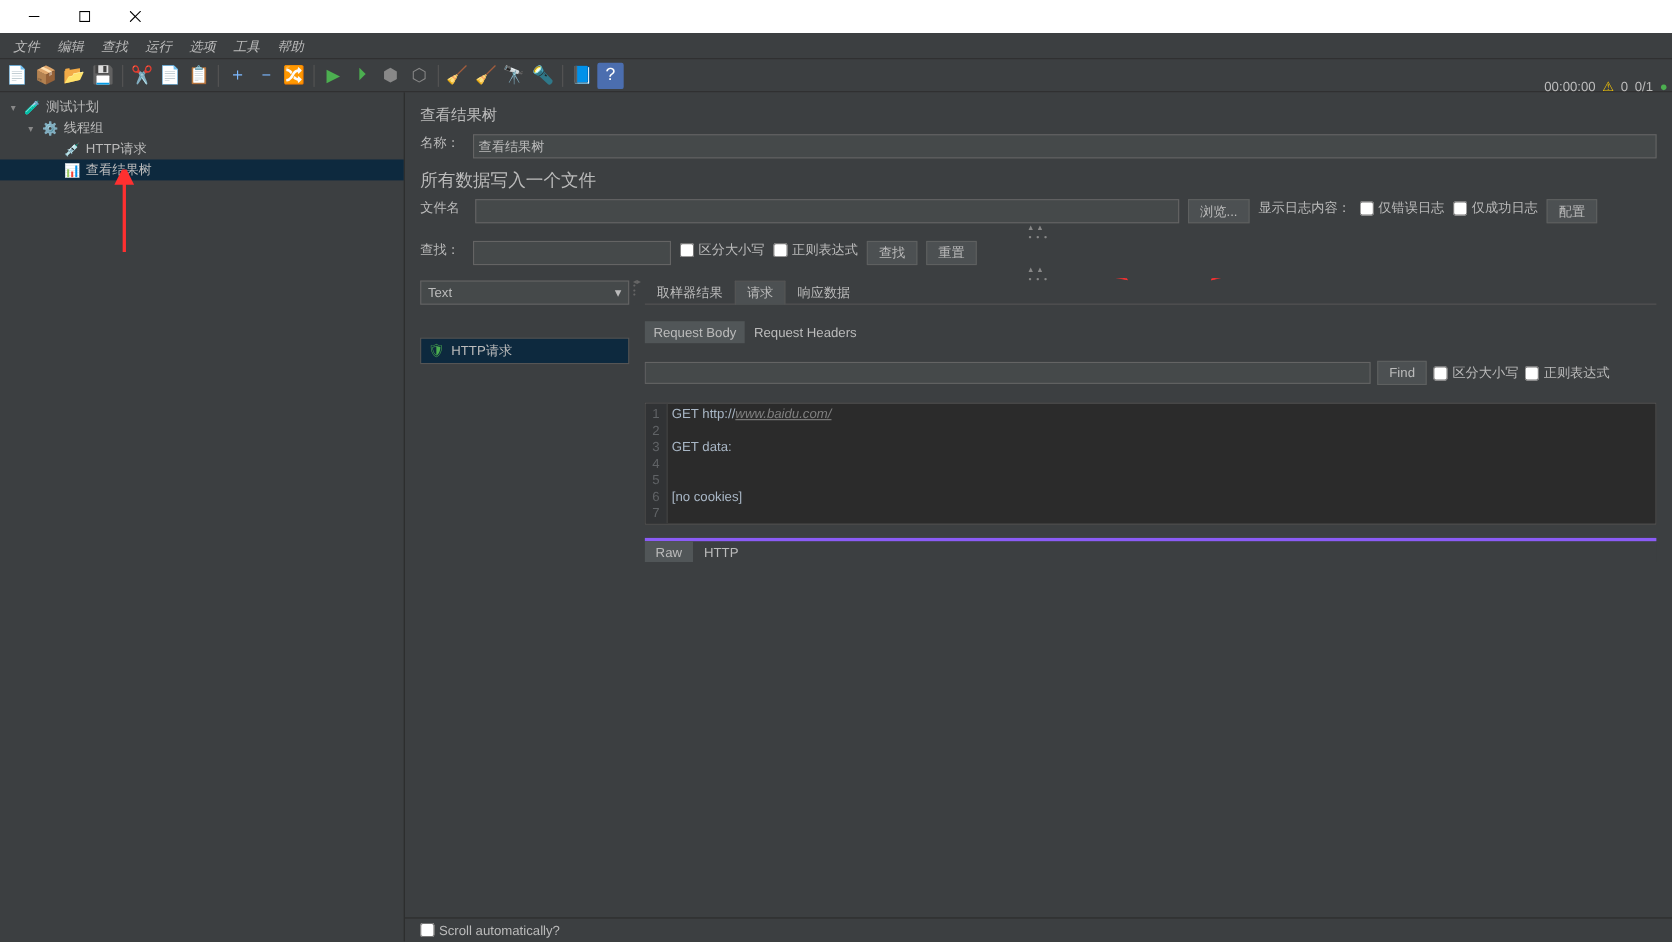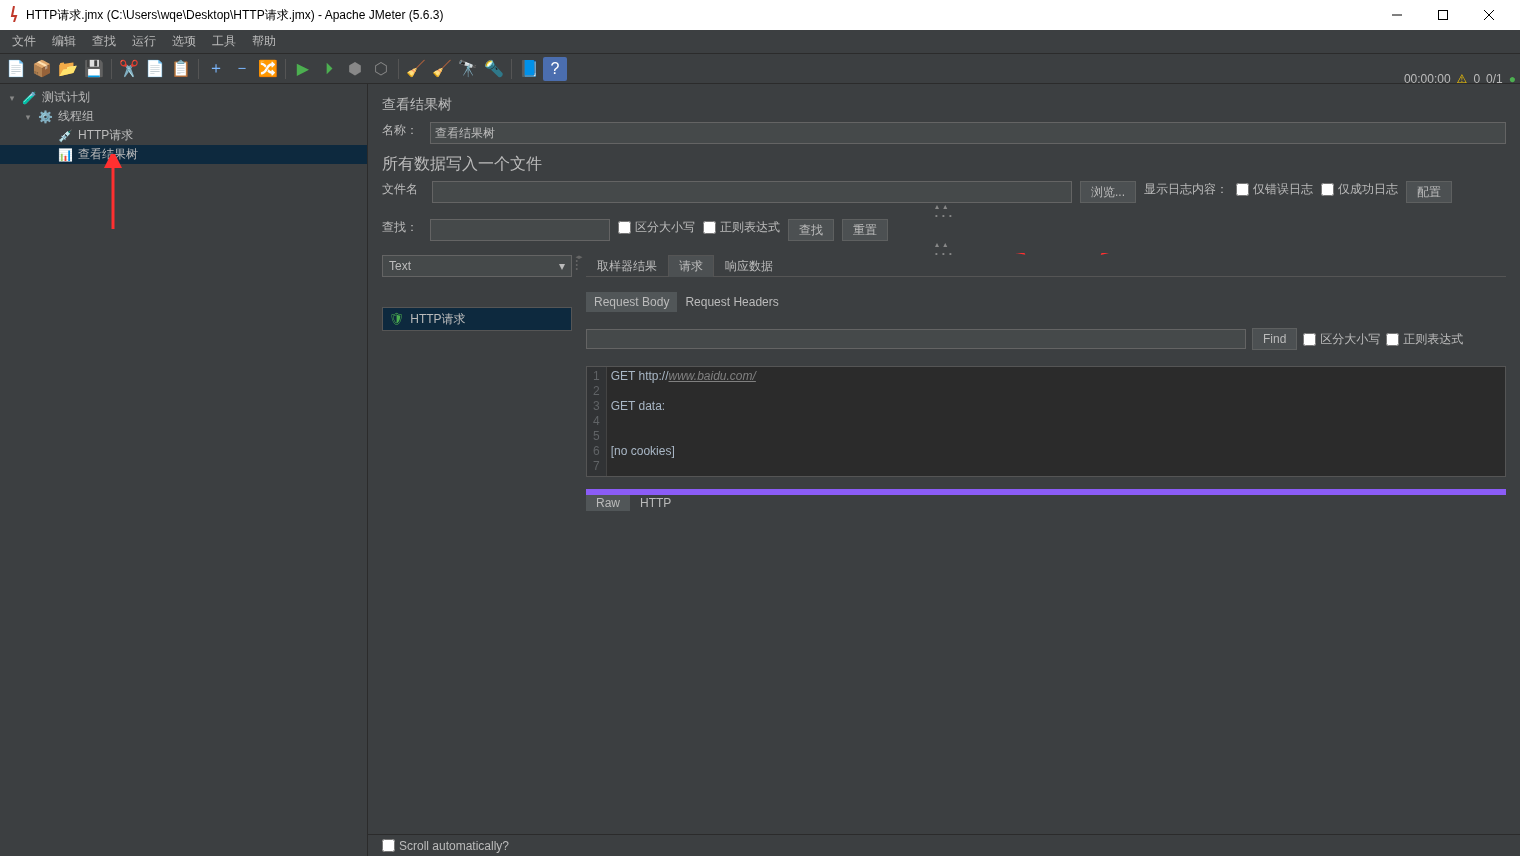--- a/index.html
+++ b/index.html
@@ -88,14 +88,6 @@
 <body>
 
 <div class="titlebar">
-  <div class="titlebar-left">
-    <span class="titlebar-icon">
-      <svg width="12" height="16" viewBox="0 0 12 16">
-          <path d="M6 0 L4 10 L8 10 L6 16" stroke="#c0392b" stroke-width="2" fill="none"></path>
-        </svg>
-    </span>
-    <span>HTTP请求.jmx (C:\Users\wqe\Desktop\HTTP请求.jmx) - Apache JMeter (5.6.3)</span>
-  </div>
   <div class="window-controls">
     <div class="window-btn">
         <svg width="10" height="10">

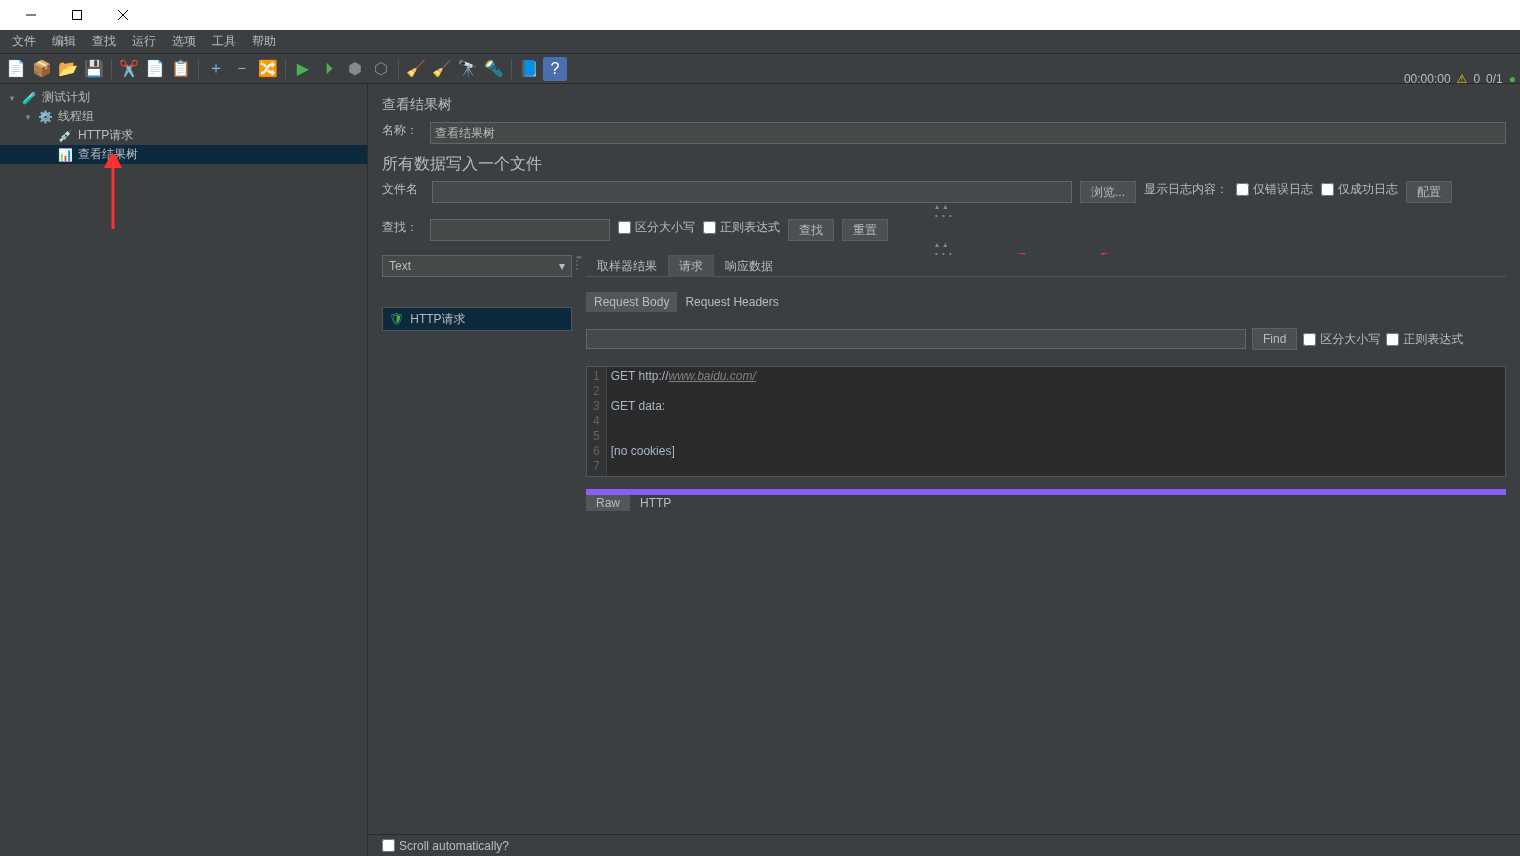--- a/index.html
+++ b/index.html
@@ -13,7 +13,7 @@
 .window-btn { width:46px; height:30px; display:flex; align-items:center; justify-content:center; cursor:pointer; }
 
 
-.menubar { height:24px; background:#3c3f41; display:flex; align-items:center; padding:0 4px; border-bottom:1px solid #2b2b2b; }
+.menubar { height:24px; background:#3c3f41; display:flex; align-items:flex-end; padding:0 4px; border-bottom:1px solid #2b2b2b;font-style:italic; }
 .menubar-item { padding:2px 8px; color:#bbbbbb; cursor:pointer; }
 
 

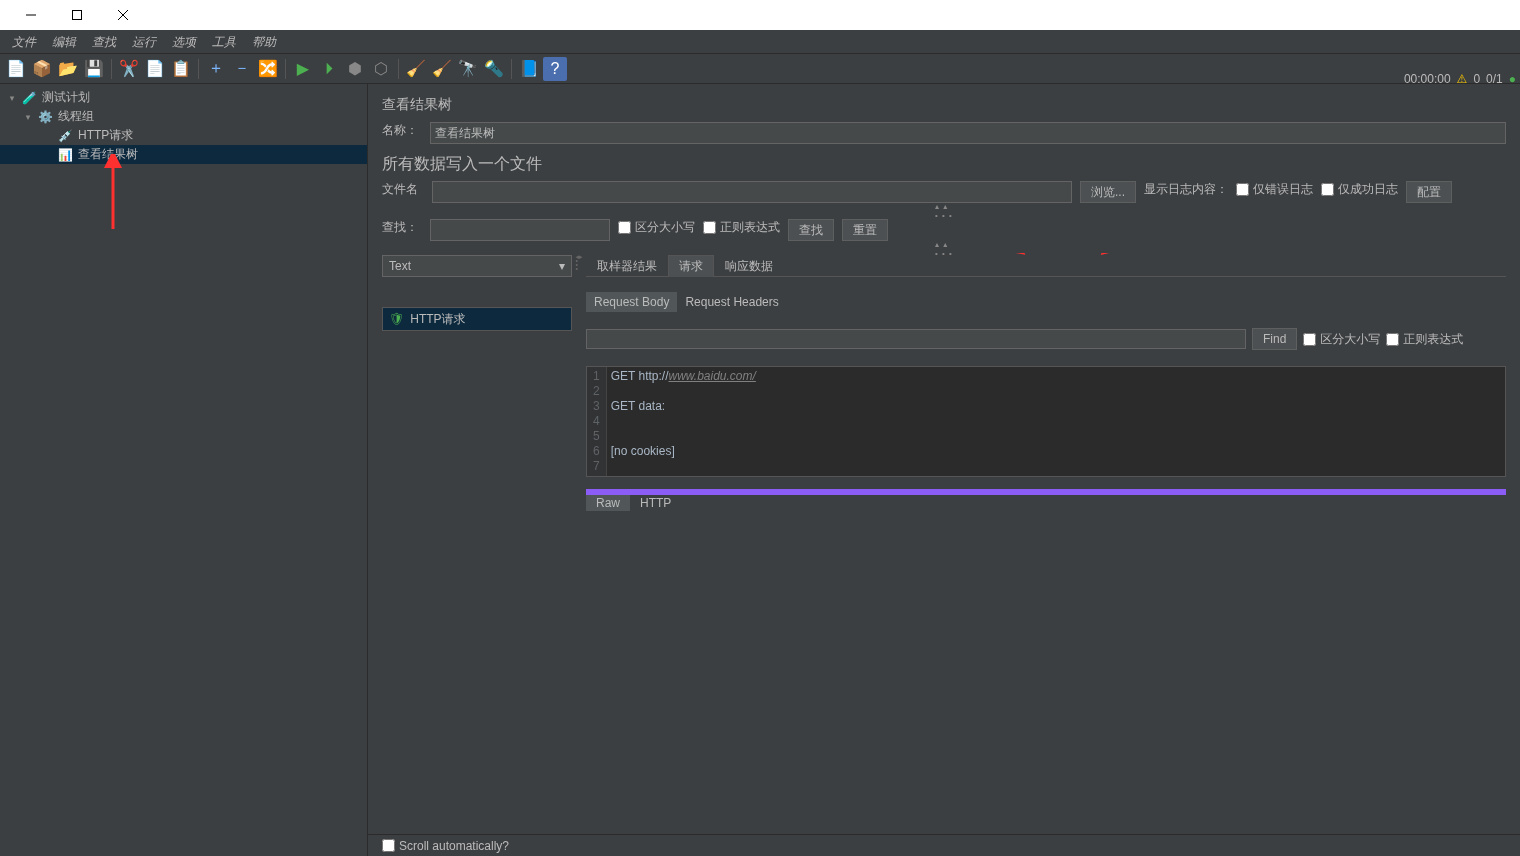--- a/index.html
+++ b/index.html
@@ -77,7 +77,7 @@
 .code { padding:2px 4px; font-size:12px; line-height:15px; white-space:pre; color:#a9b7c6; }
 .code .url { color:#808080; font-style:italic; text-decoration:underline; }
 
-.bottom-tabs { display:flex; height:22px; border-top:6px solid #8b5cf6; background:#3c3f41; }
+.bottom-tabs { display:flex; height:22px; border-top:3px solid #8b5cf6; background:#3c3f41; }
 .btab { padding:0 10px; display:flex; align-items:center; cursor:pointer; color:#bbbbbb; }
 .btab.active { background:#515658; }
 

